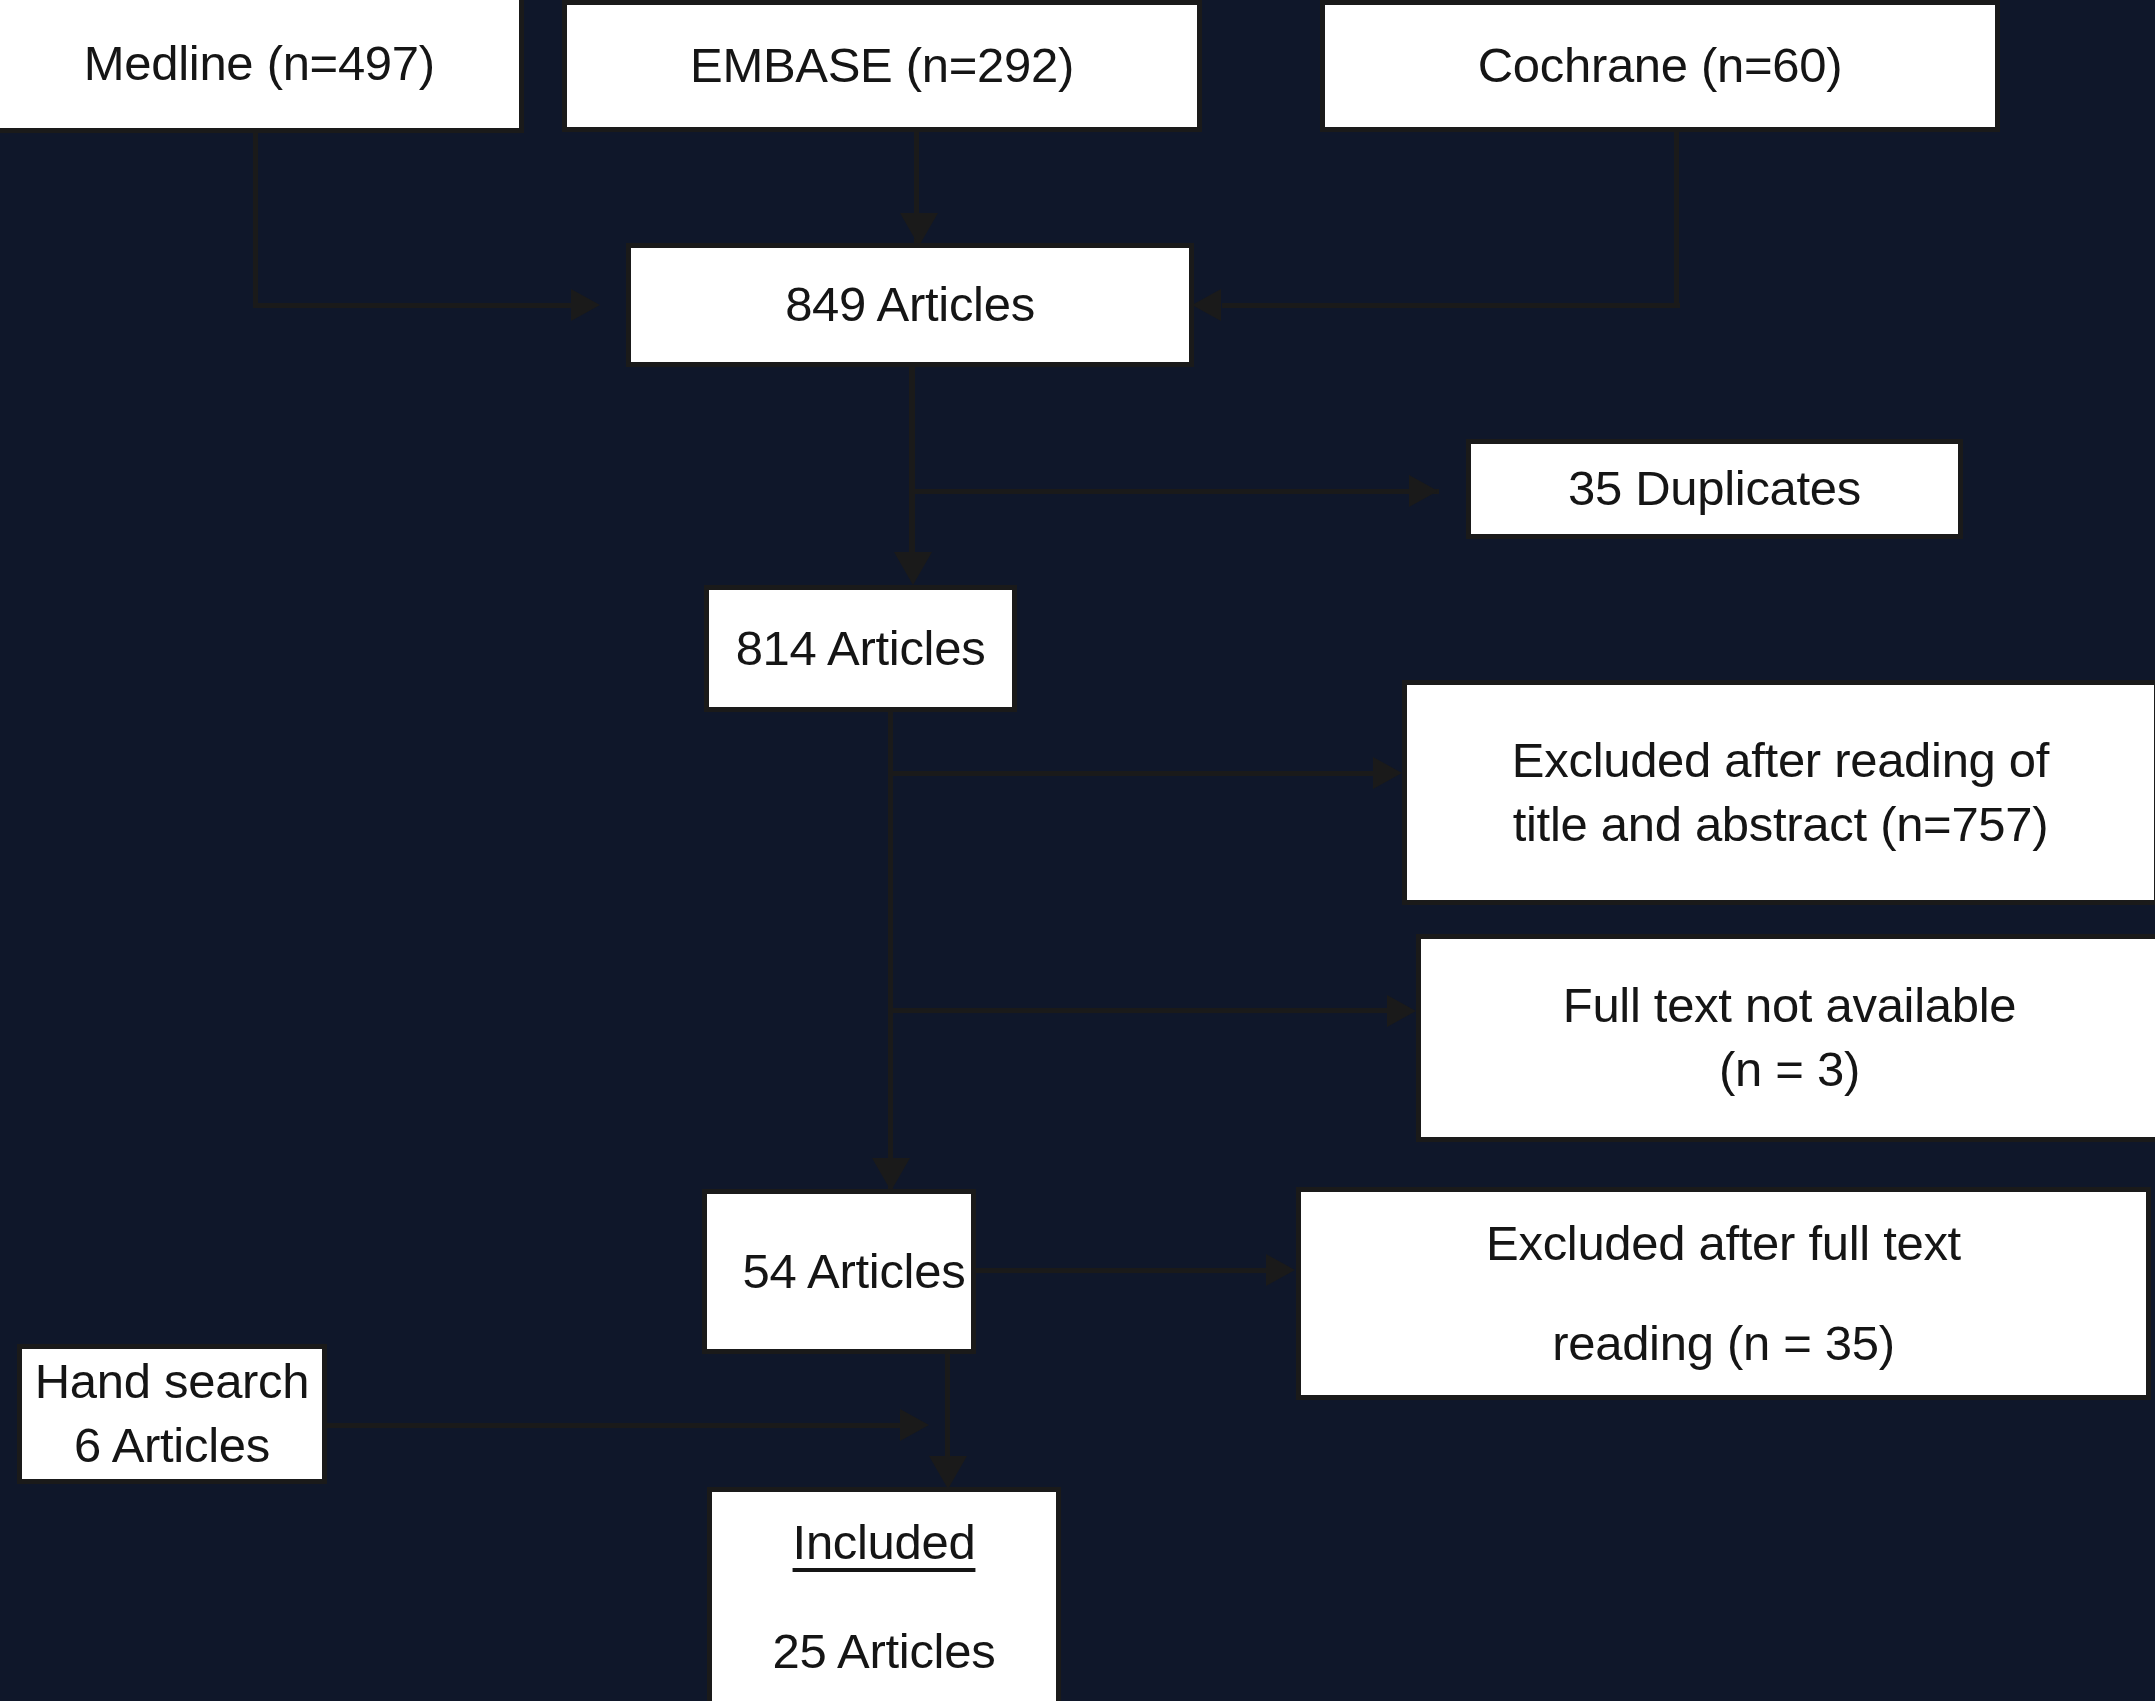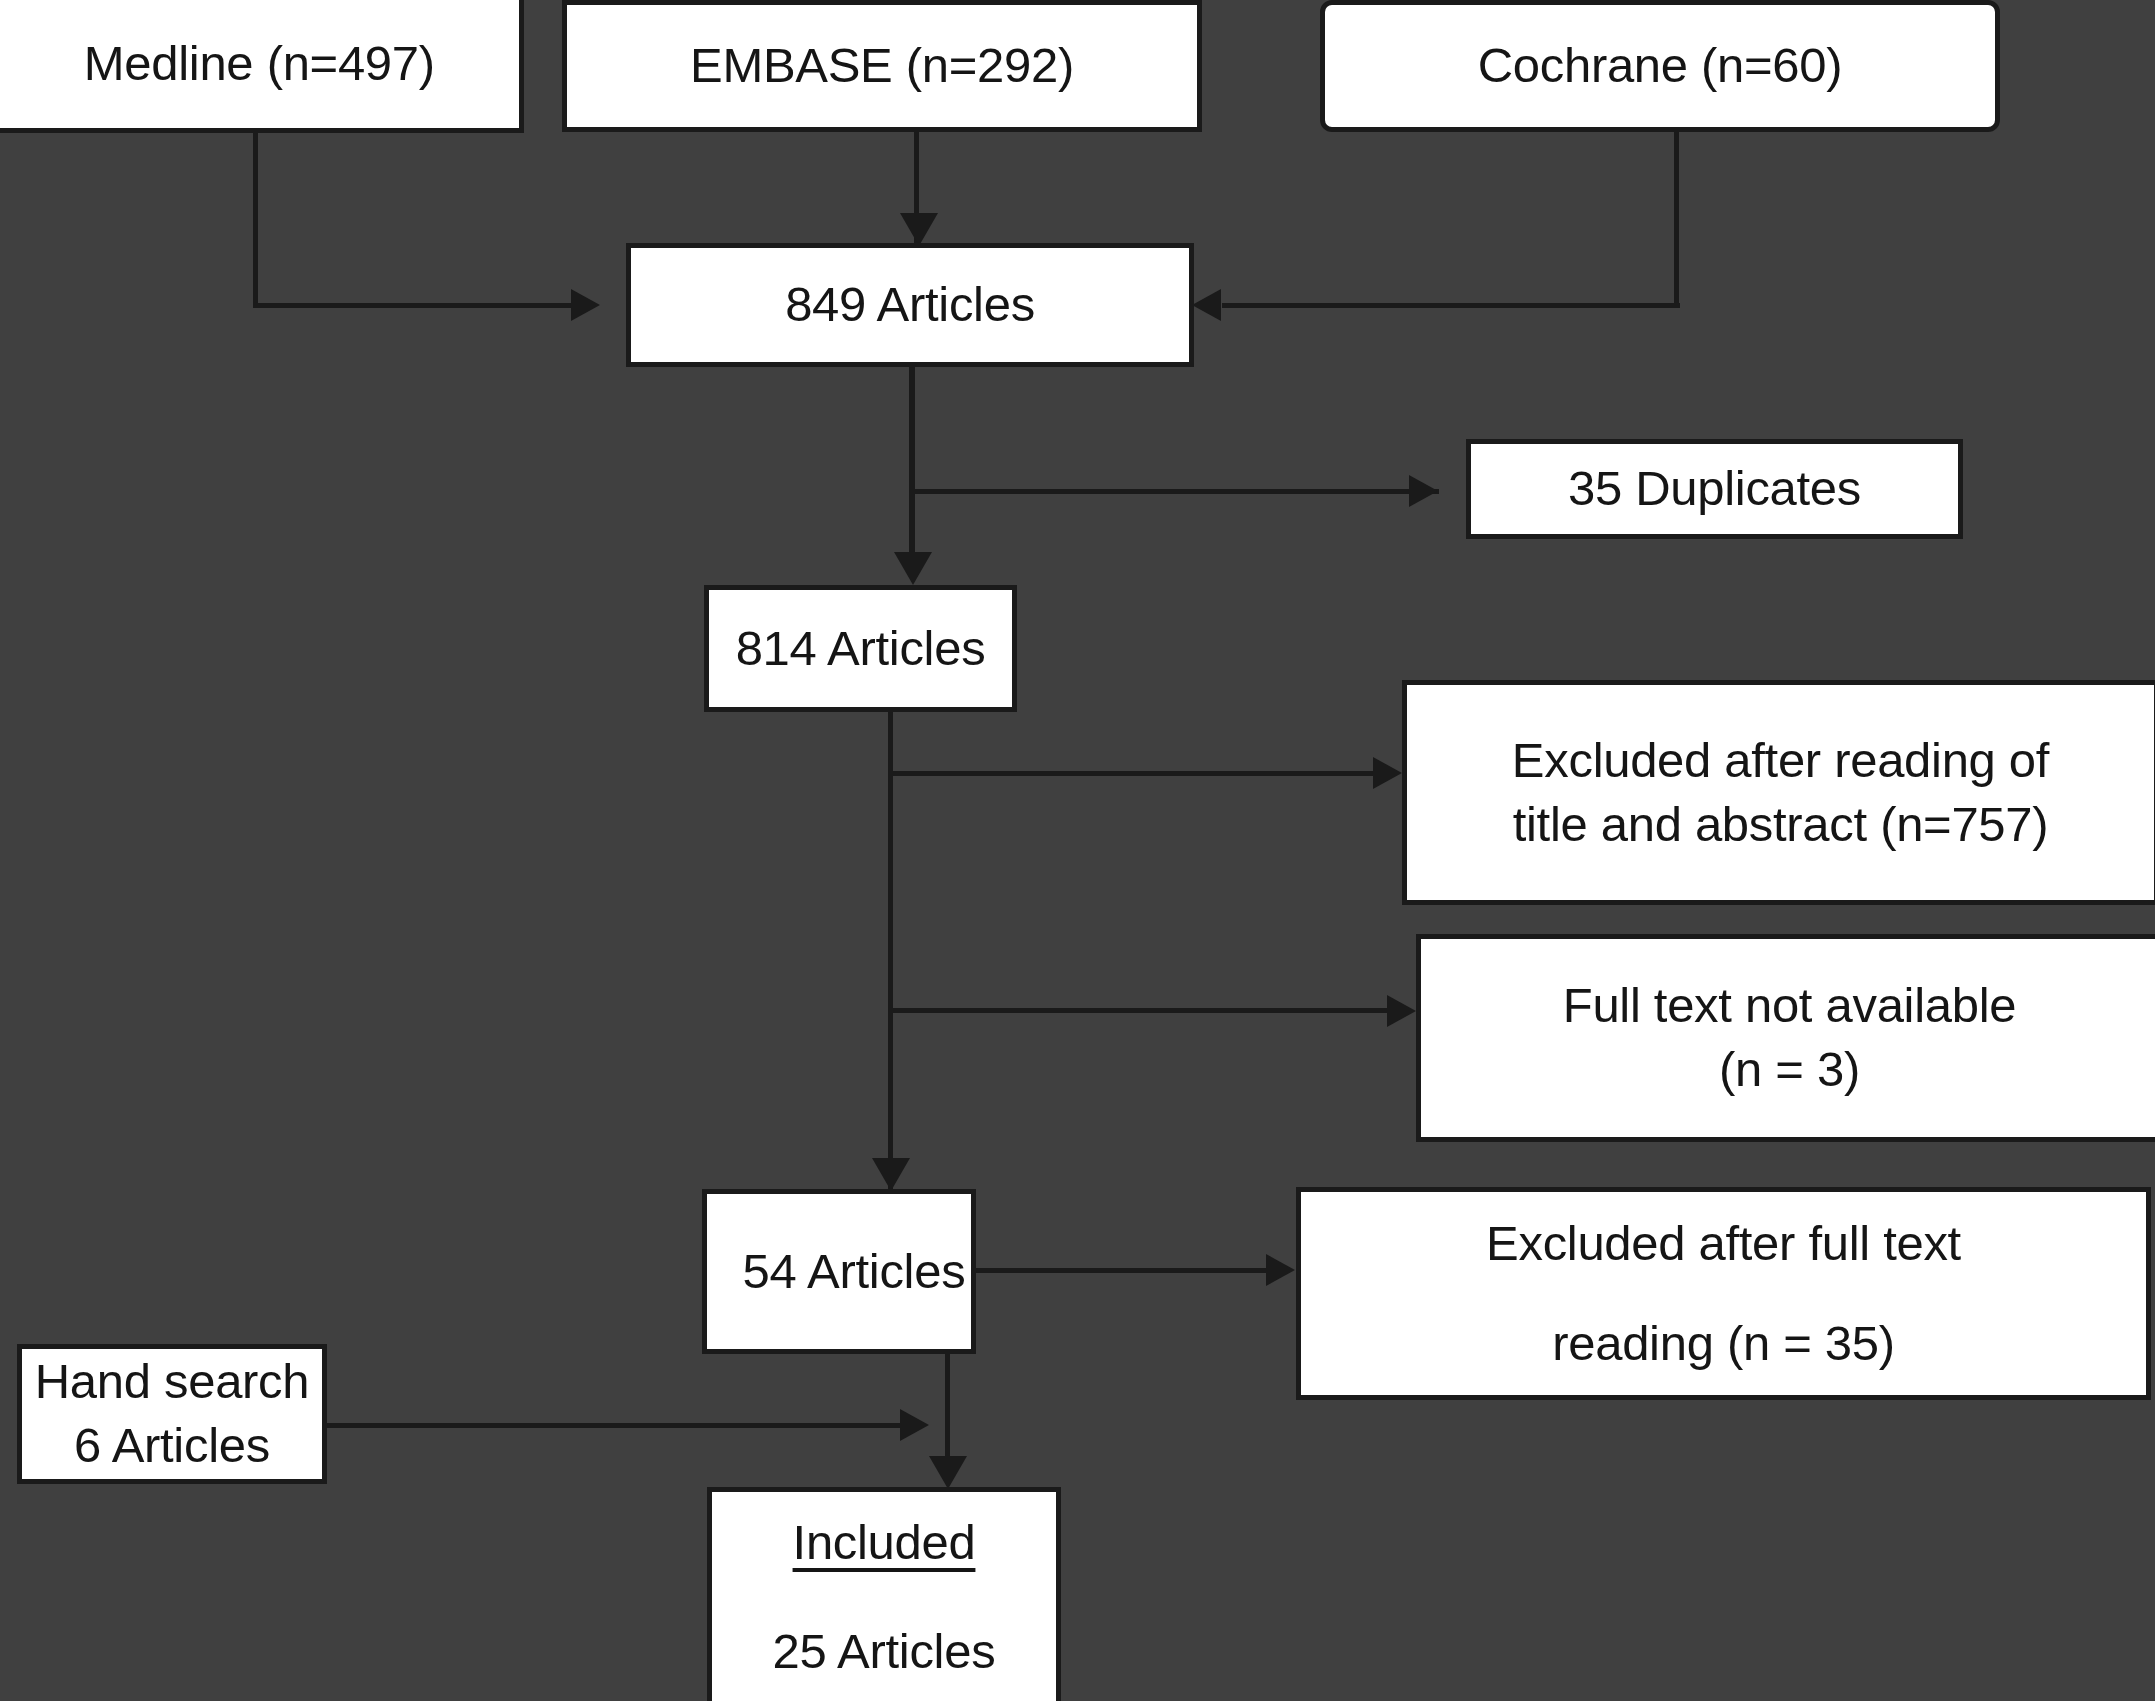--- a/index.html
+++ b/index.html
@@ -8,7 +8,7 @@
     position:relative;
     width:2155px;
     height:1702px;
-    background:#404040;
+    background:#0f172a;
     overflow:hidden;
   }
   .node{

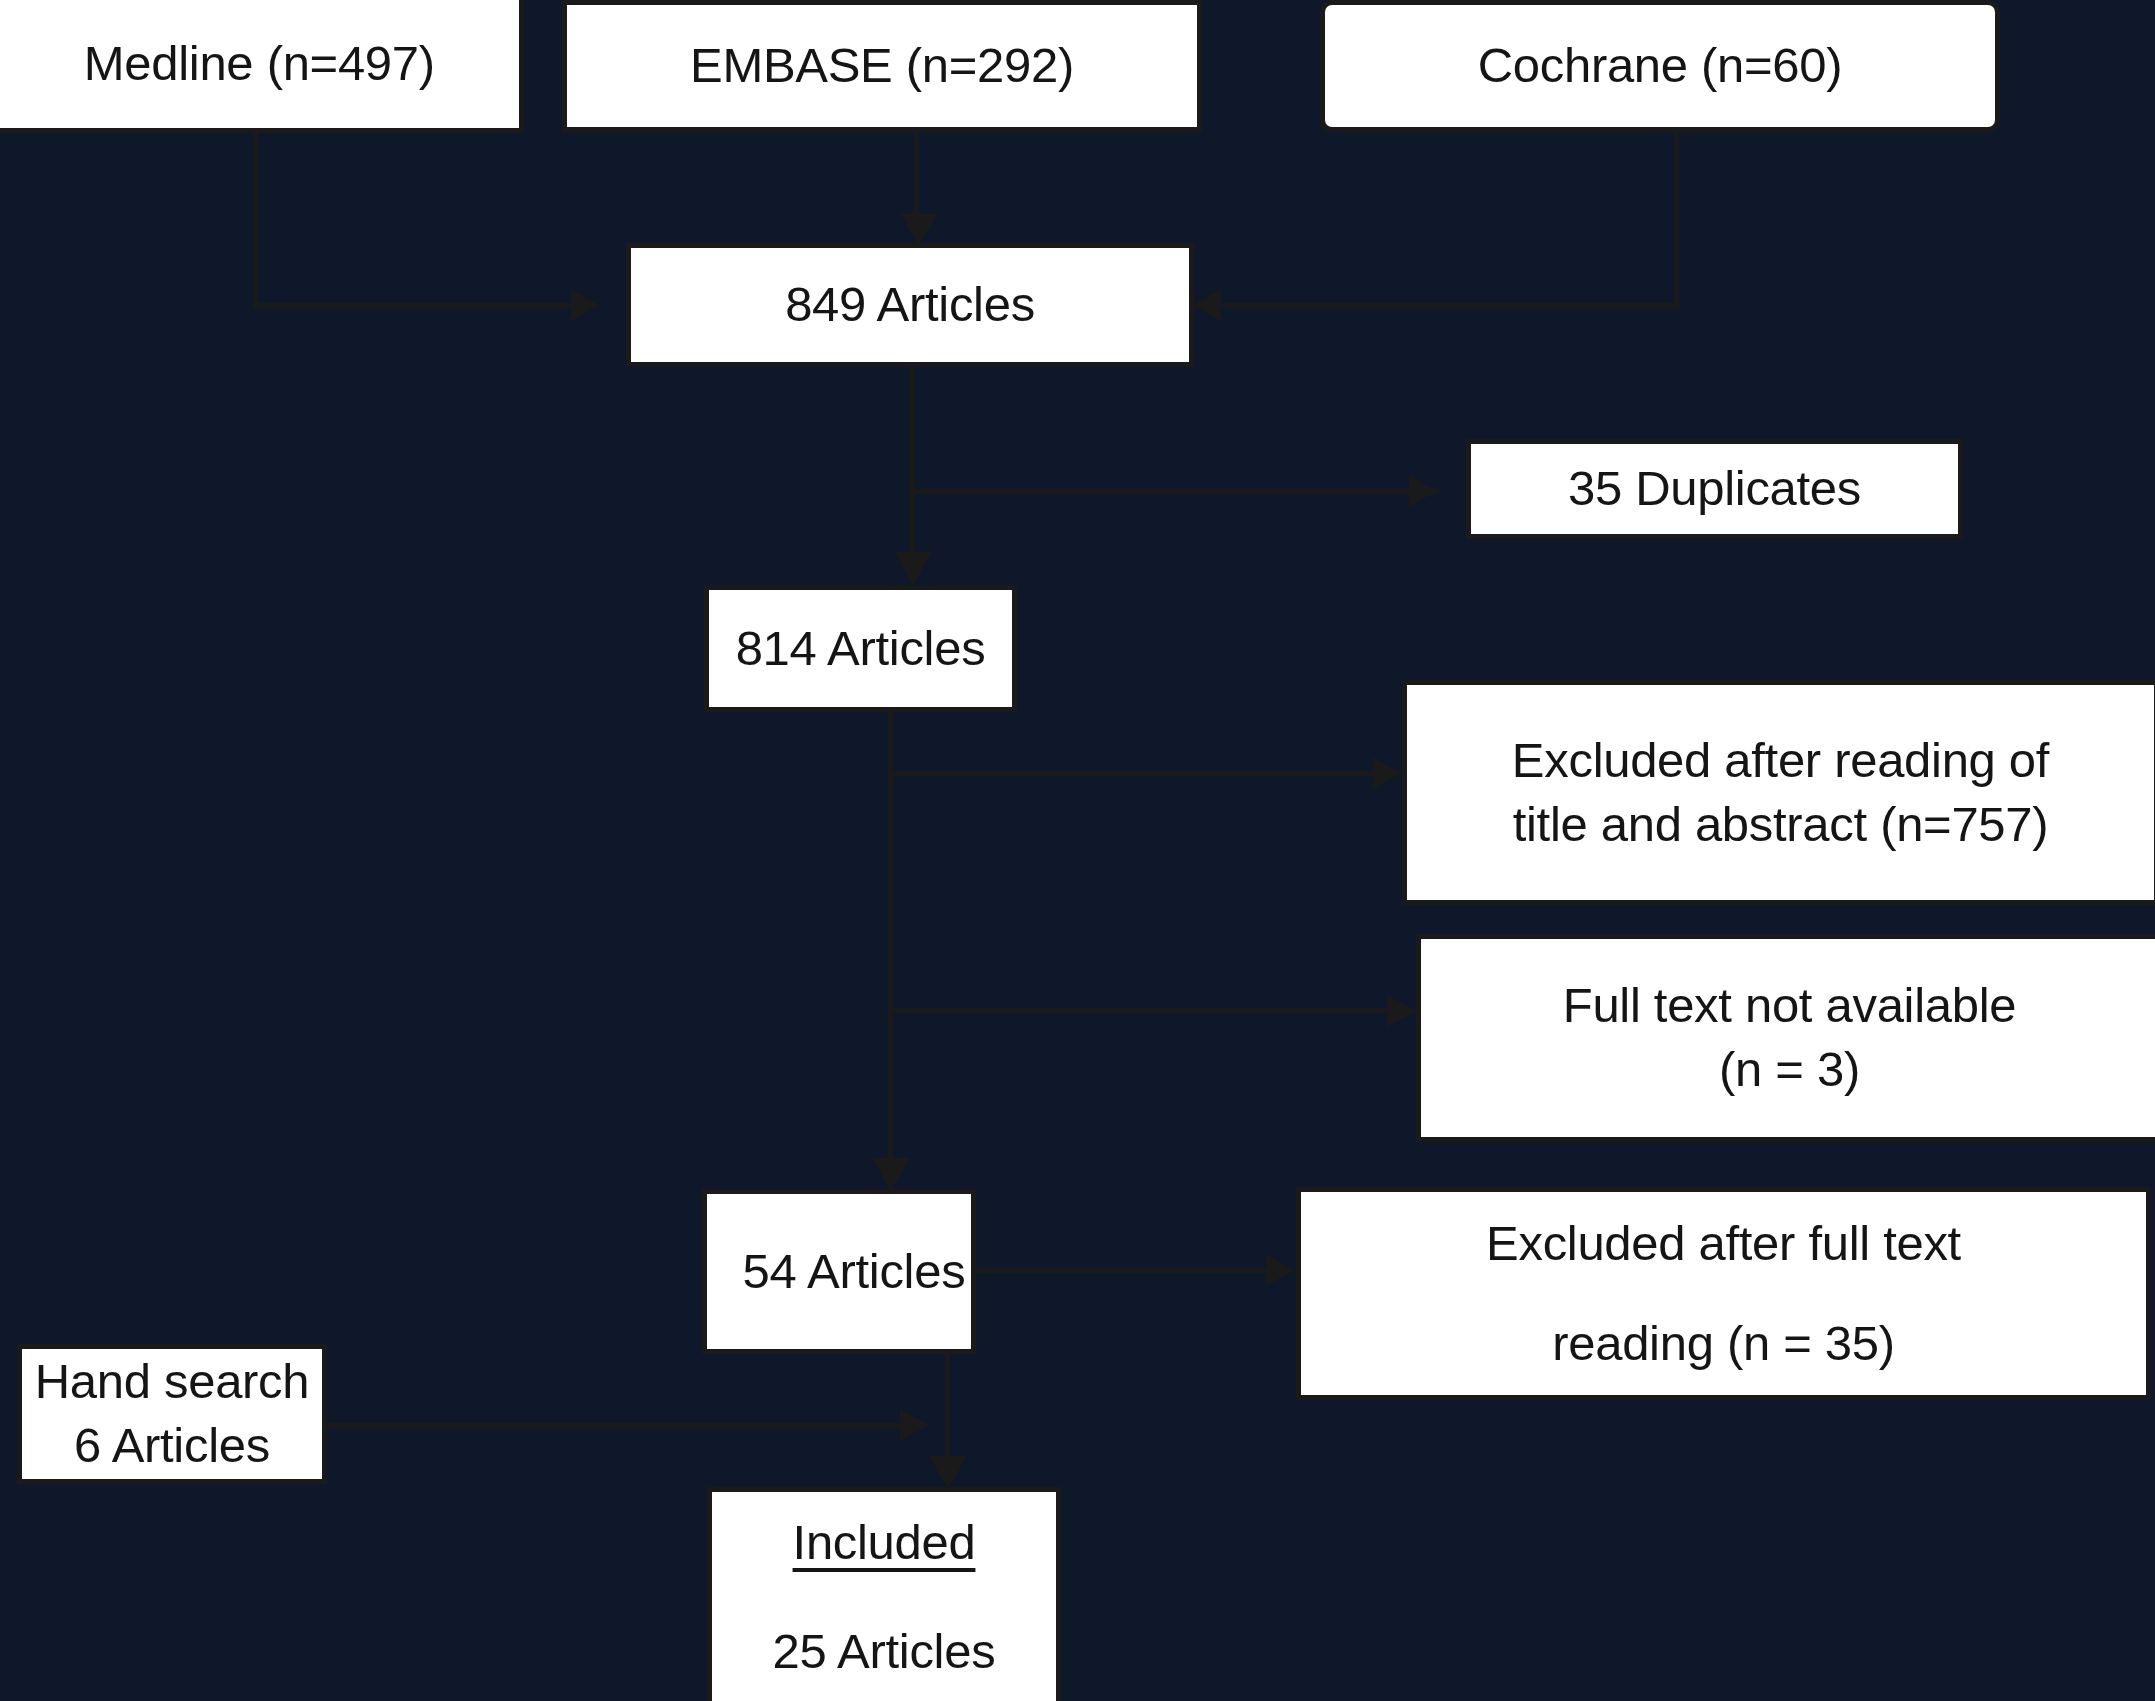--- a/index.html
+++ b/index.html
@@ -71,7 +71,7 @@
     <span class="line">EMBASE (n=292)</span>
   </div>
 
-  <div class="node" style="left:1320px; top:0px; width:680px; height:132px;border-radius:12px;">
+  <div class="node" style="left:1320px; top:0px; width:680px; height:132px;">
     <span class="line">Cochrane (n=60)</span>
   </div>
 

